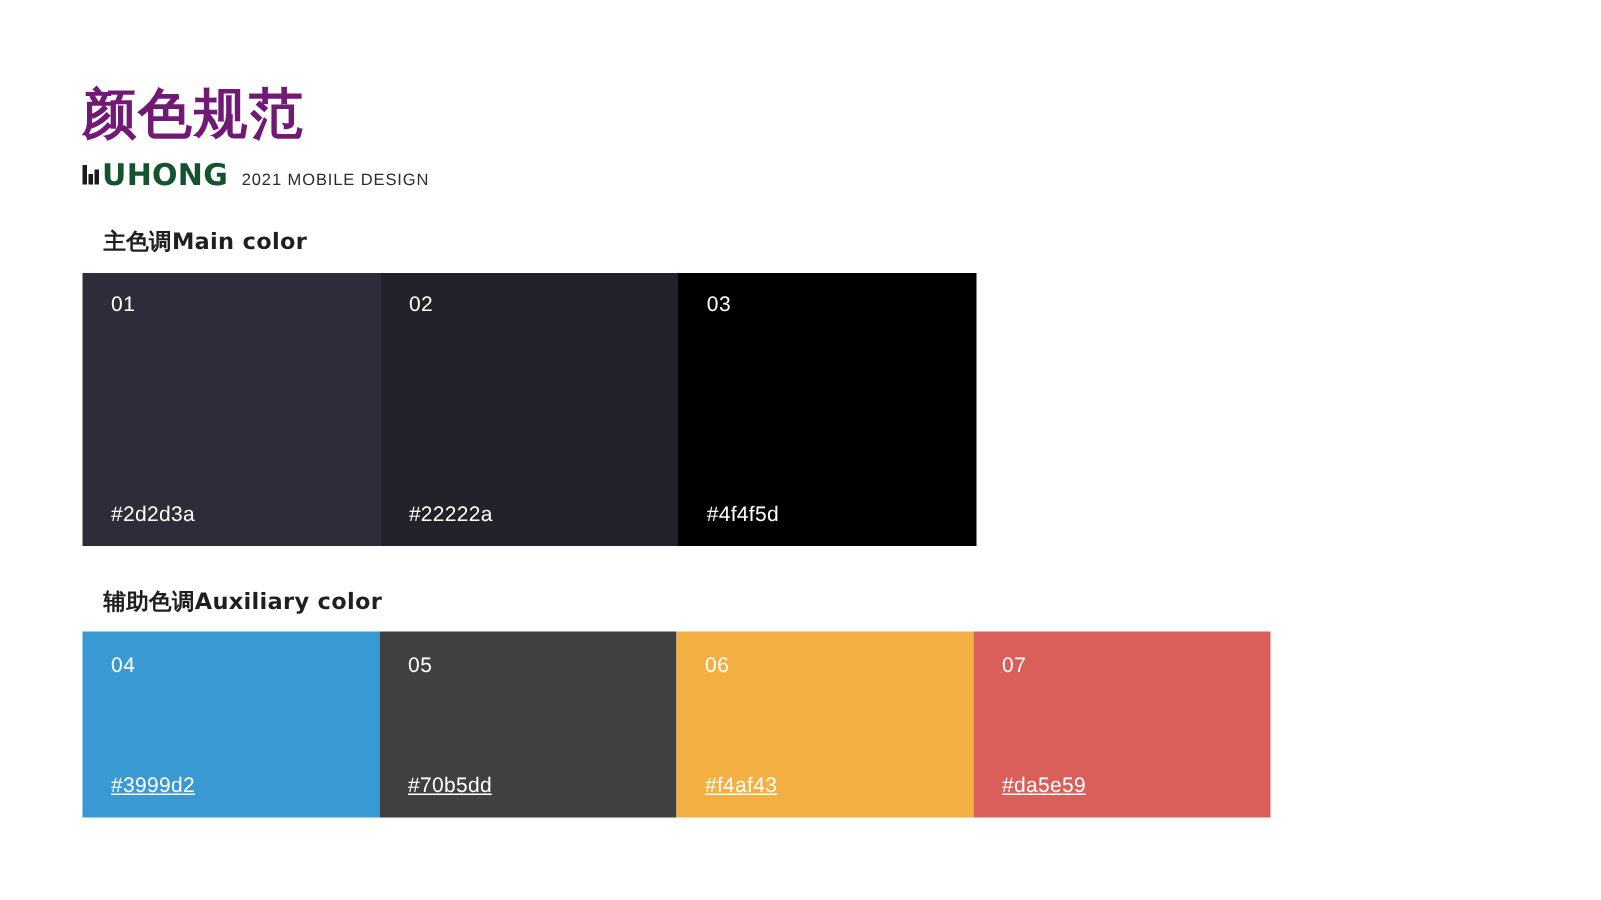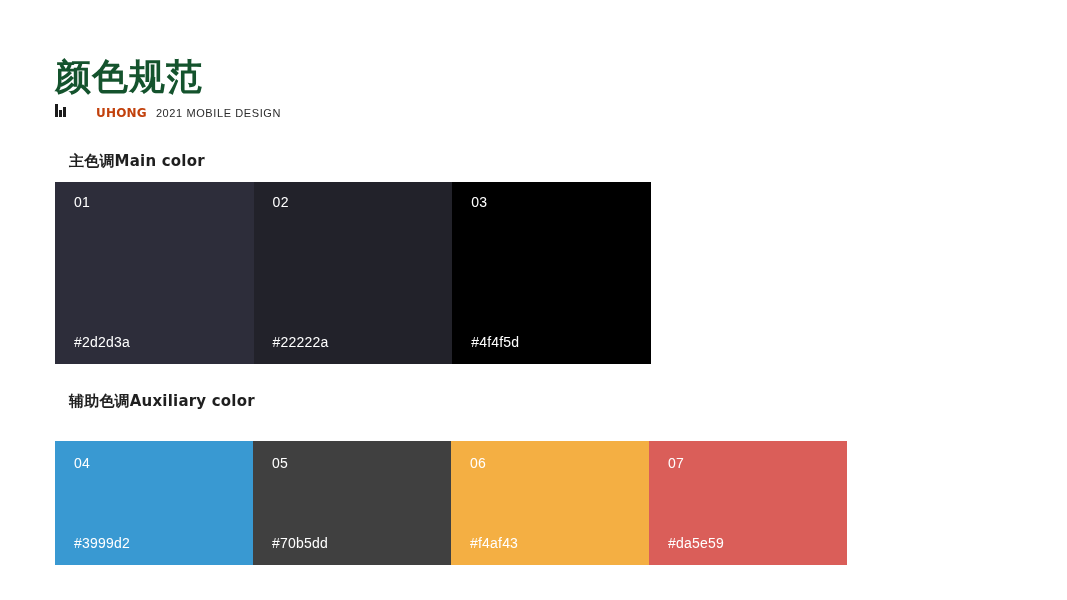--- a/index.html
+++ b/index.html
@@ -35,7 +35,7 @@
     font-size: 36px;
     font-weight: 700;
     letter-spacing: 1px;
-    color: #14532d;
+    color: #701a75;
     line-height: 42px;
     margin: 0;
     white-space: nowrap;

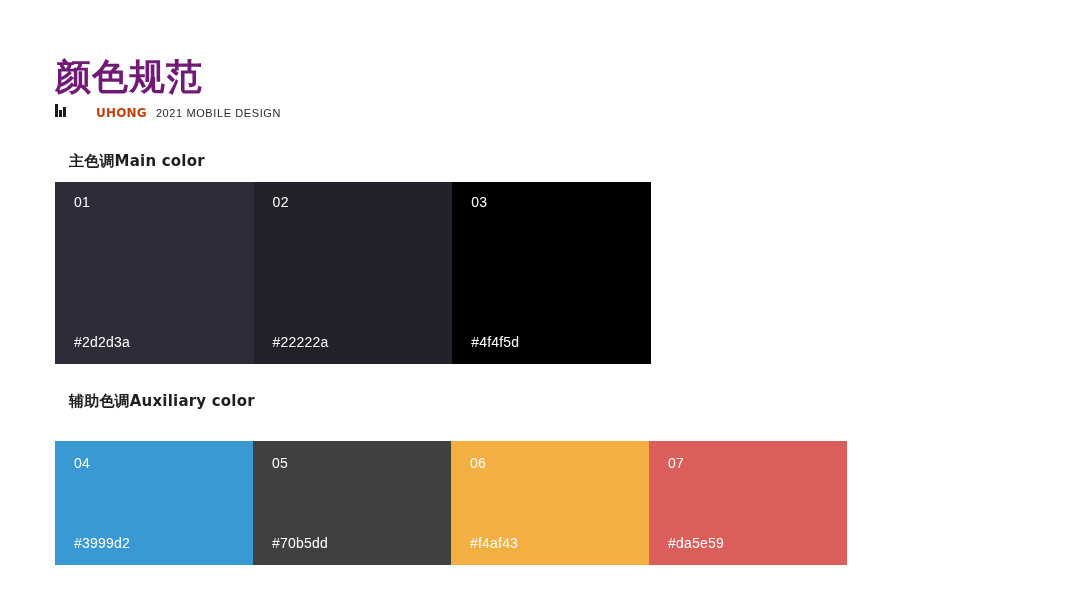--- a/index.html
+++ b/index.html
@@ -63,11 +63,10 @@
   .logo-mark i.b3 { height: 10px; }
   .logo-word {
     font-family: "DejaVu Sans", "Liberation Sans", sans-serif;
-    font-size: 12px;
+    font-size: 20px;
     font-weight: 700;
     letter-spacing: 0.2px;
-    color: #c2410c;
-    margin-left: 28px;
+    color: #14532d;
   }
   .logo-sub {
     font-family: "Liberation Sans", sans-serif;

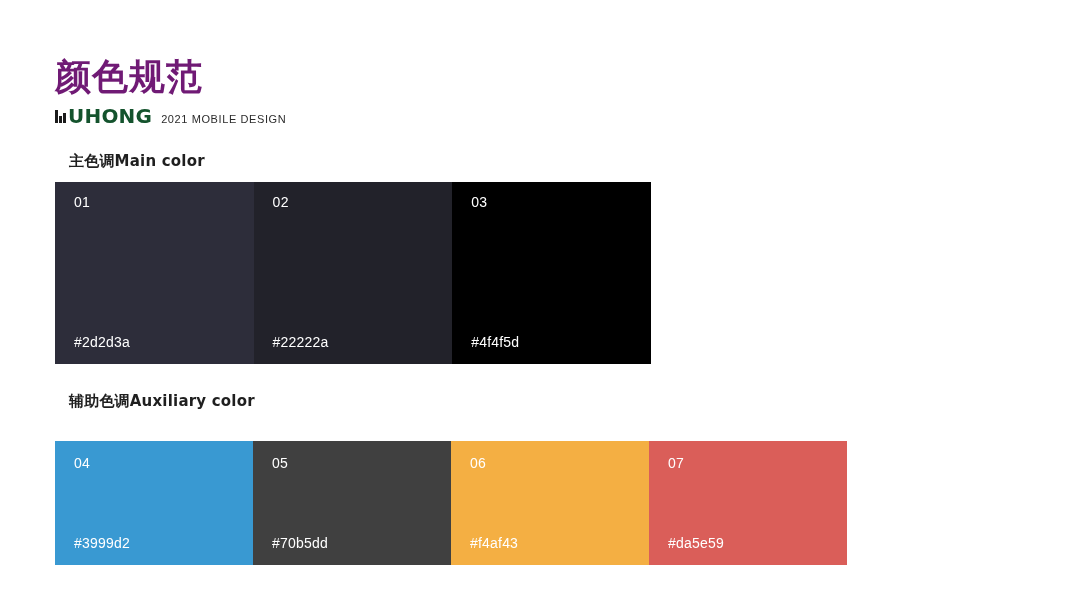--- a/index.html
+++ b/index.html
@@ -103,7 +103,7 @@
     height: 182px;
   }
   .palette.aux-row {
-    top: 441px;
+    top: 421px;
     width: 912px;
     height: 124px;
   }

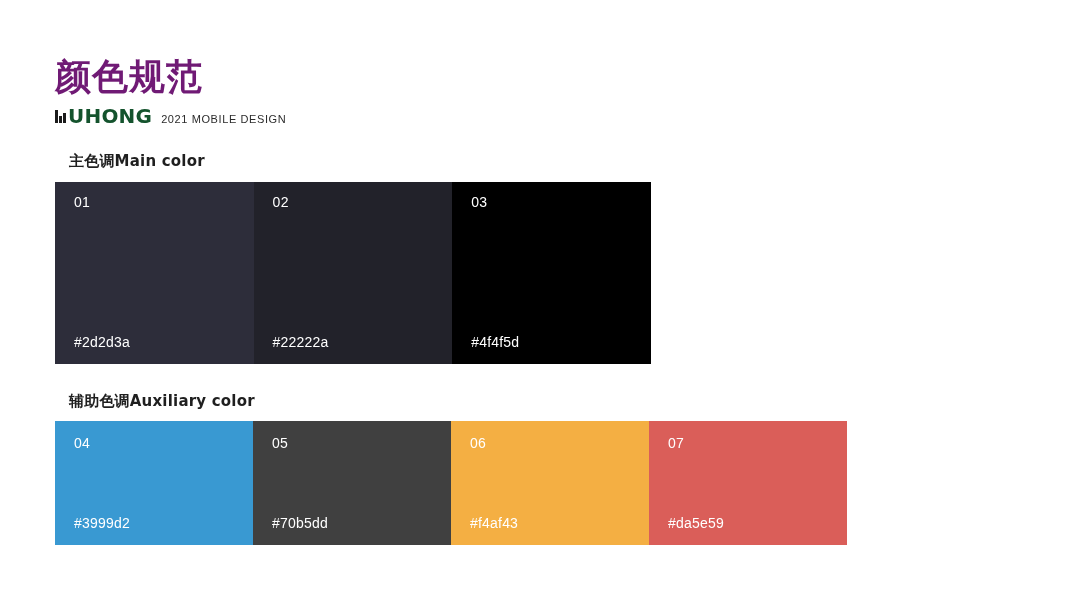--- a/index.html
+++ b/index.html
@@ -138,7 +138,7 @@
     color: #ffffff;
   }
   .palette.main-row .swatch-hex { bottom: 14px; }
-  .palette.aux-row .swatch-hex  { bottom: 14px; }
+  .palette.aux-row .swatch-hex  { bottom: 14px; text-decoration: underline; }
 </style>
 </head>
 <body>

